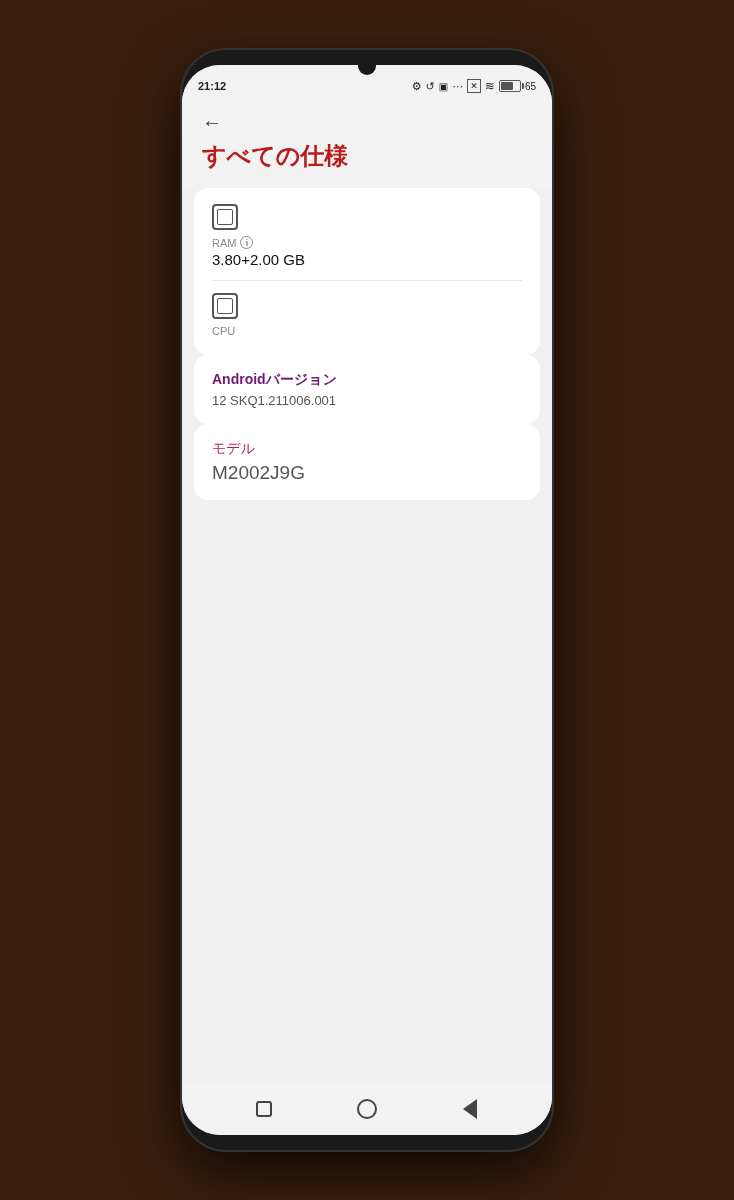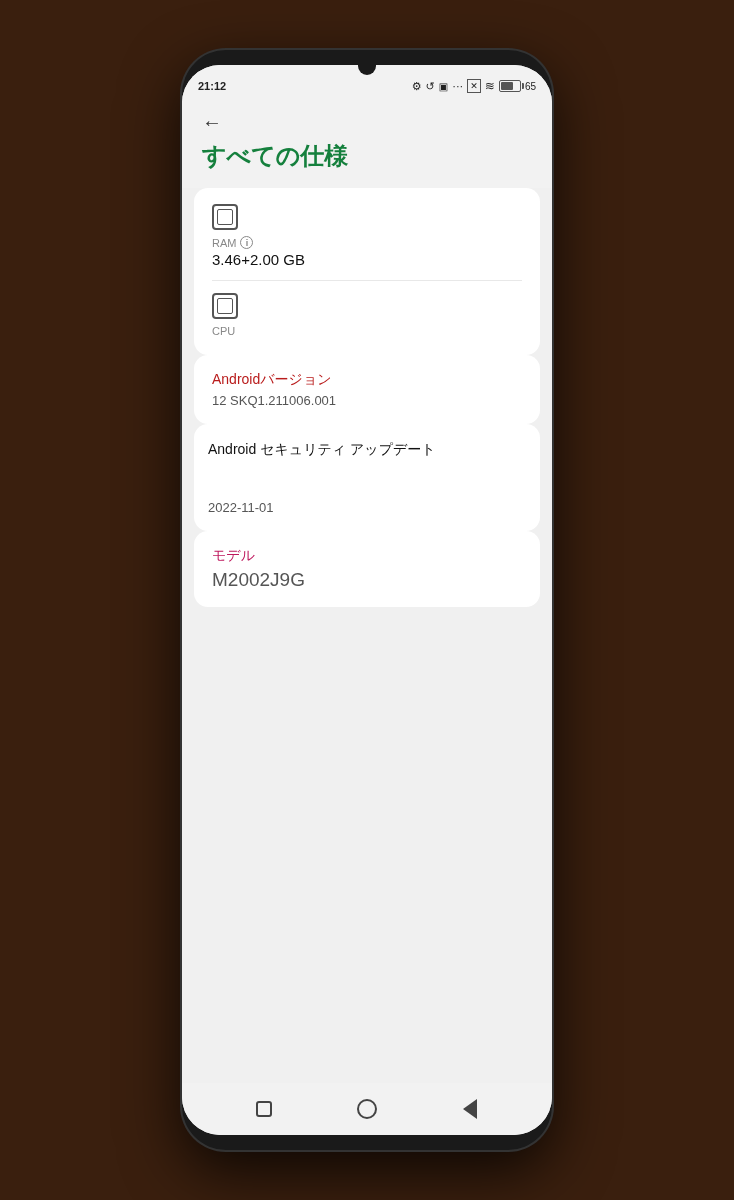--- a/index.html
+++ b/index.html
@@ -132,7 +132,7 @@
       padding: 4px 20px 16px 20px;
       font-size: 24px;
       font-weight: 600;
-      color: #15803d;
+      color: #b91c1c;
     }
 
     

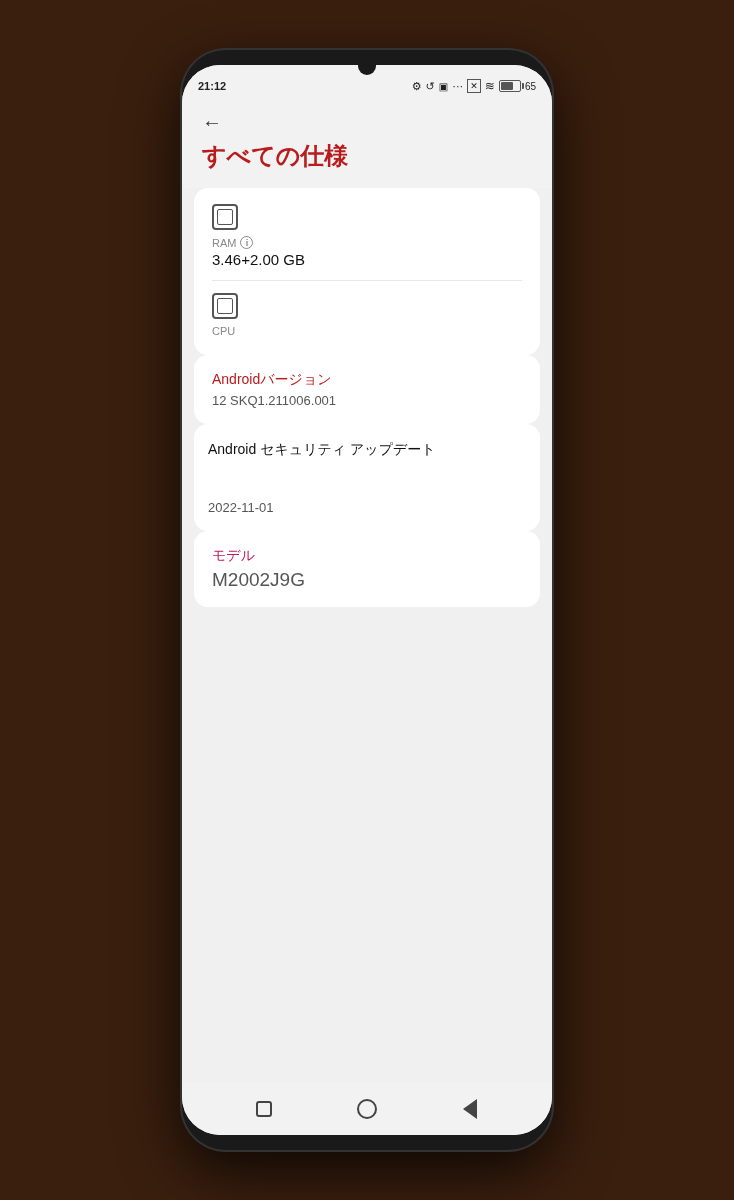--- a/index.html
+++ b/index.html
@@ -325,7 +325,7 @@
               <span>RAM</span>
               <span class="info-icon">i</span>
             </div>
-            <div class="card-value">3.46+2.00 GB</div>
+            <div class="card-value">3.80+2.00 GB</div>
           </div>
 
           <div class="separator"></div>

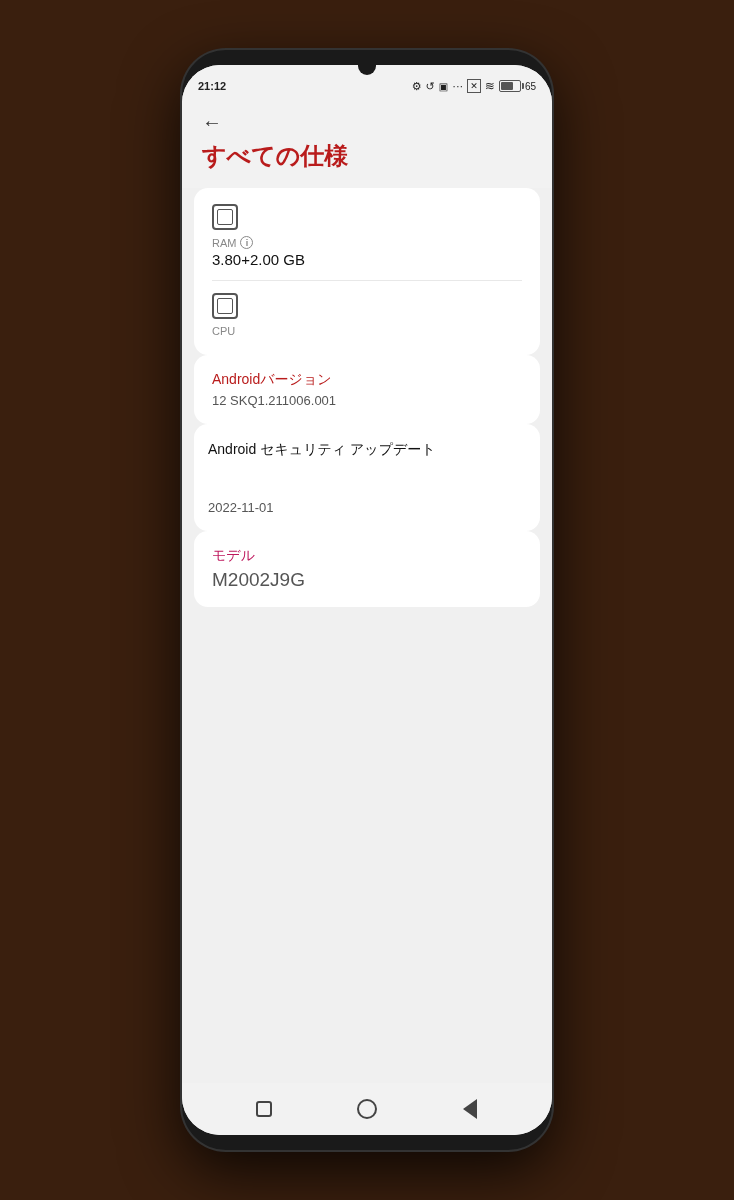--- a/index.html
+++ b/index.html
@@ -337,7 +337,7 @@
         </div>
 
         <div class="card">
-          <div class="card-label" style="font-size:14px; color:#b91c1c; font-weight:400; margin-bottom:4px;">Androidバージョン</div>
+          <div class="card-label" style="font-size:14px; color:#701a75; font-weight:700; margin-bottom:4px;">Androidバージョン</div>
           <div class="card-value" style="font-size:13px; color:#555; font-weight:400;">12 SKQ1.211006.001</div>
         </div>
 

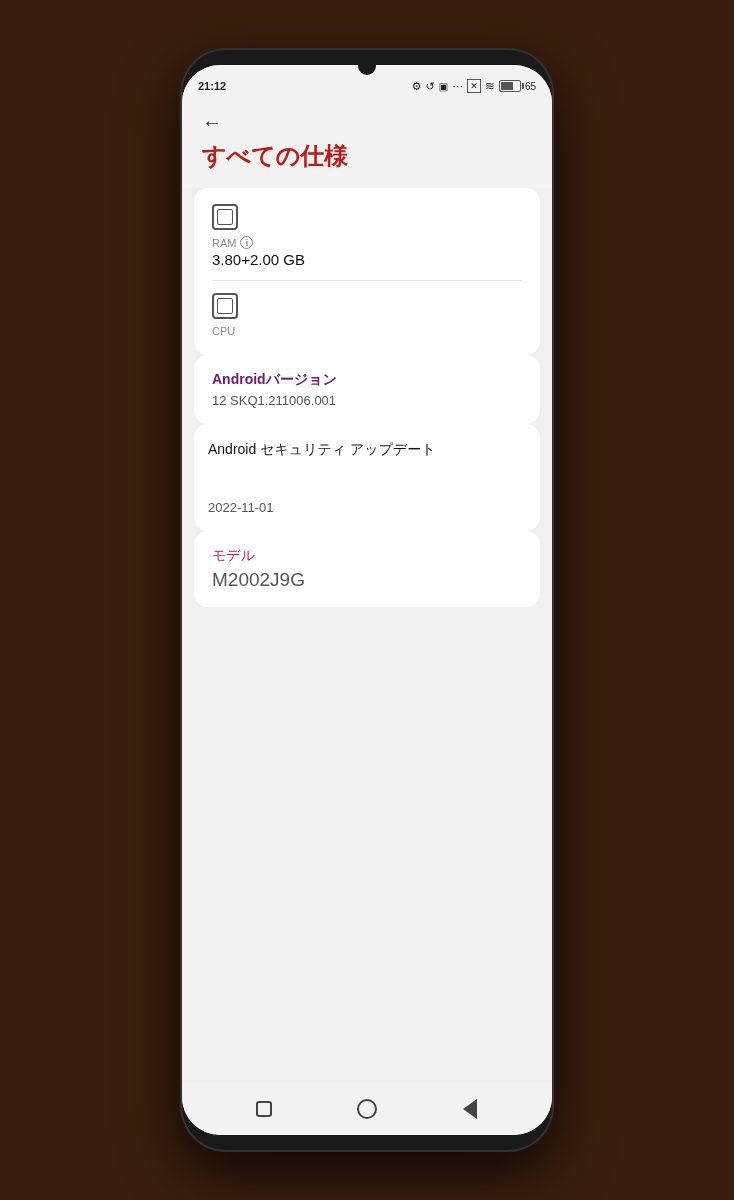--- a/index.html
+++ b/index.html
@@ -343,10 +343,6 @@
 
         <div class="card-row">
 
-          <div class="card-half">
-            <div class="android-security-title">Android セキュリティ アップデート</div>
-            <div class="android-security-date">2022-11-01</div>
-          </div>
 
         </div>
 

